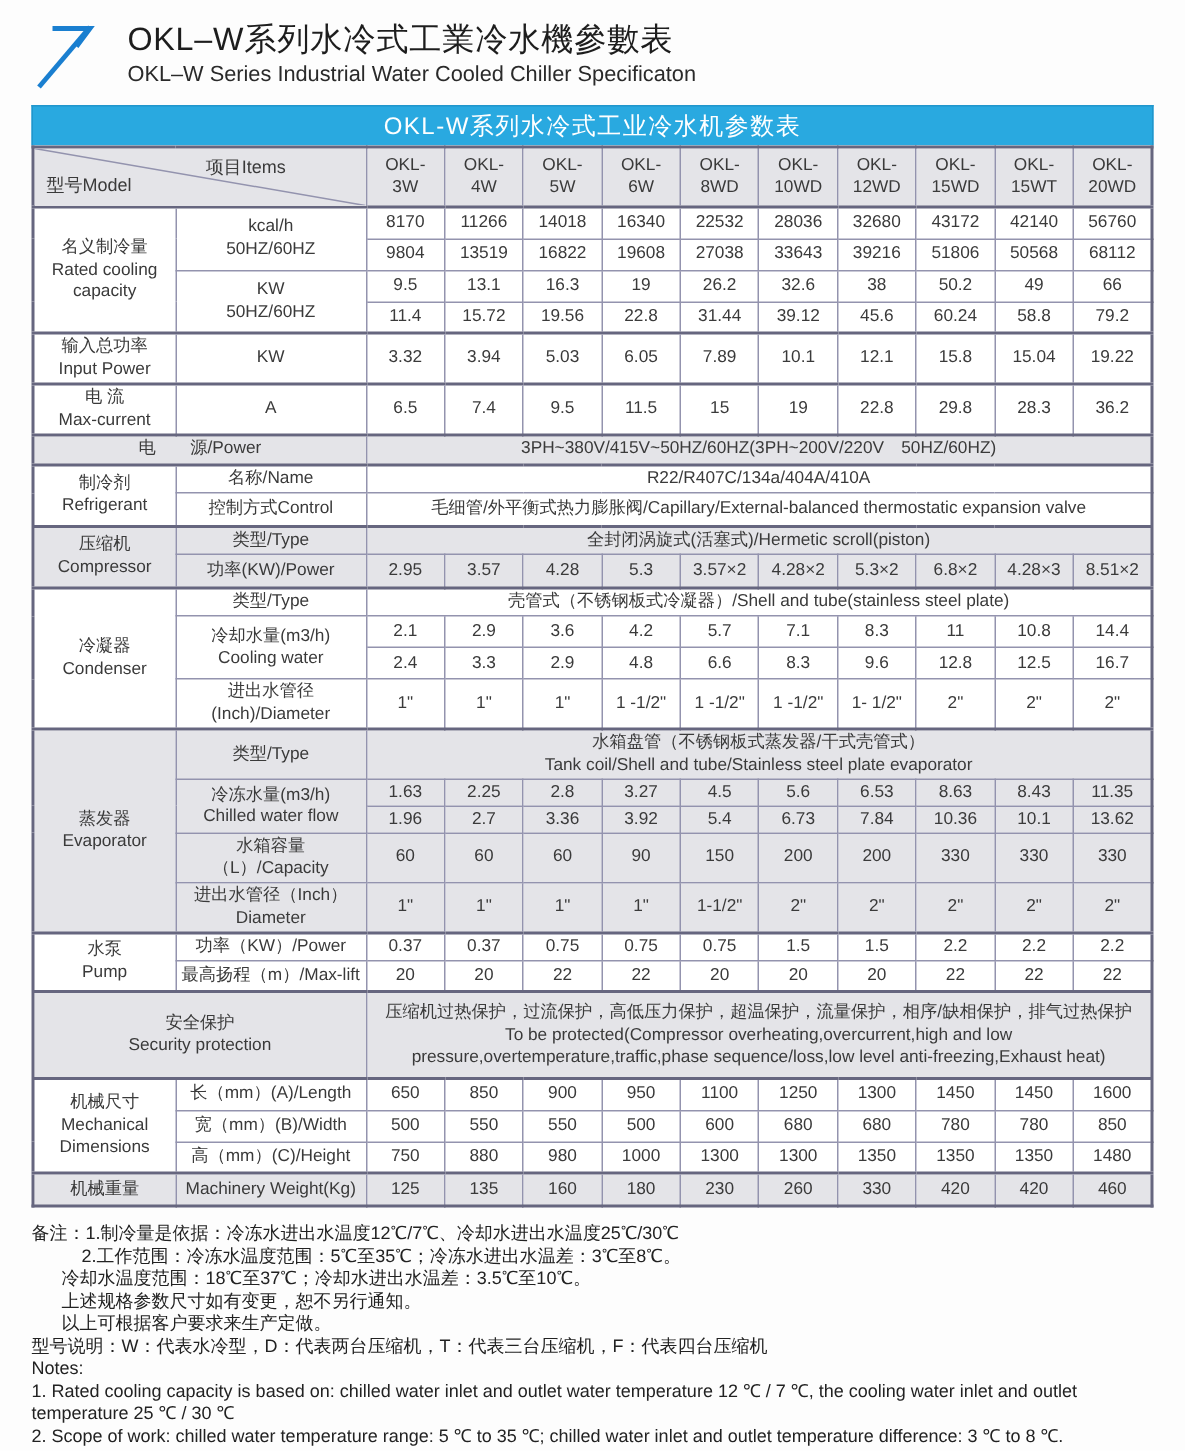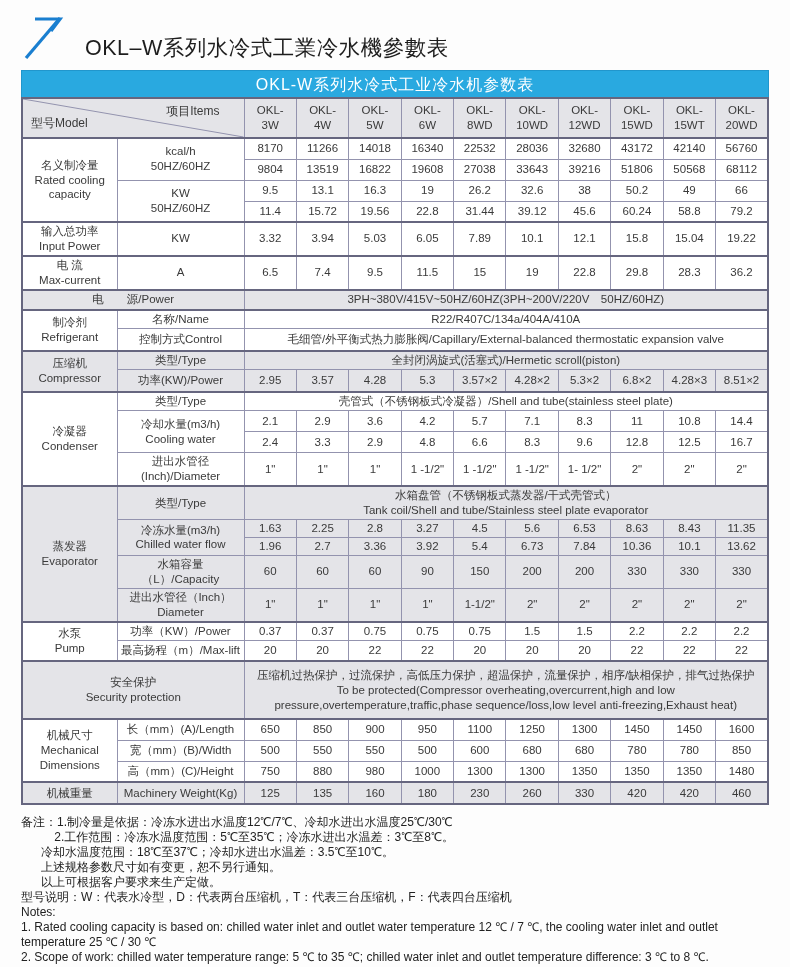--- a/index.html
+++ b/index.html
@@ -12,7 +12,7 @@
   .page { padding:8px 21px 0 21px; }
 
   
-  .masthead { display:flex; align-items:flex-end; gap:12px; padding:2px 0 8px 0; height:62px; }
+  .masthead { display:flex; align-items:center; gap:12px; padding:2px 0 8px 0; height:62px; }
   .logo { width:52px; height:50px; flex:0 0 auto; margin-top:2px; }
   .titles { line-height:1.25; }
   .t-zh { font-size:21.5px; color:#1d1d1d; letter-spacing:0.5px; }

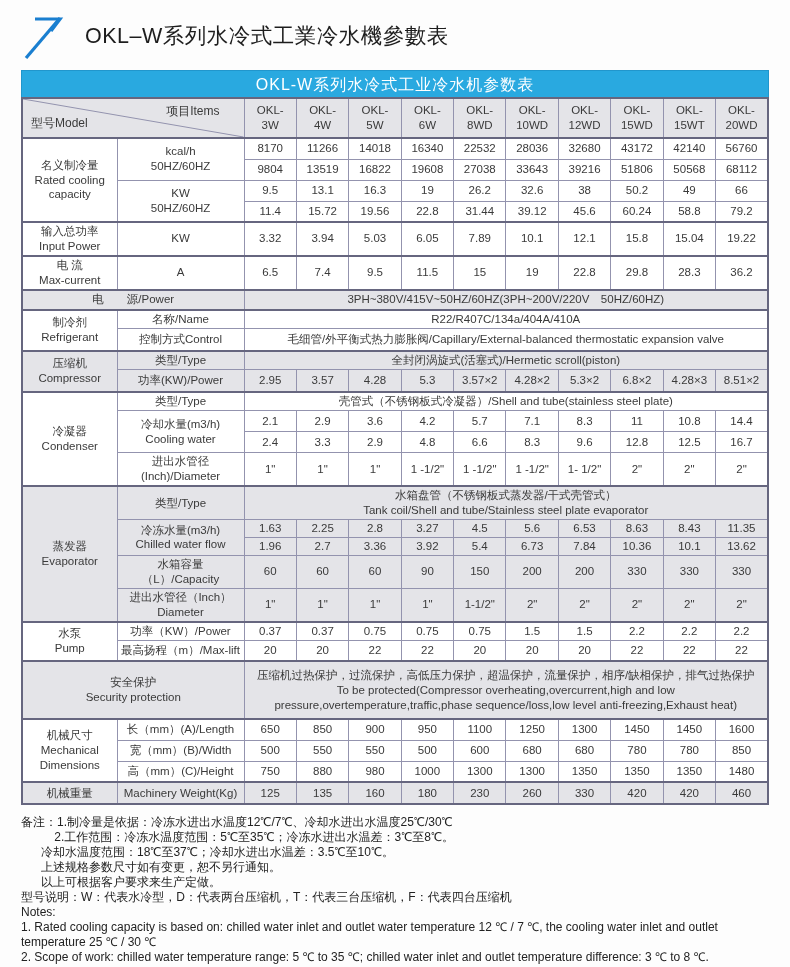--- a/index.html
+++ b/index.html
@@ -63,6 +63,7 @@
     </div>
     <div class="titles">
       <div class="t-zh">OKL–W系列水冷式工業冷水機參數表</div>
+      <div class="t-en">OKL–W Series Industrial Water Cooled Chiller Specificaton</div>
     </div>
   </div>
 

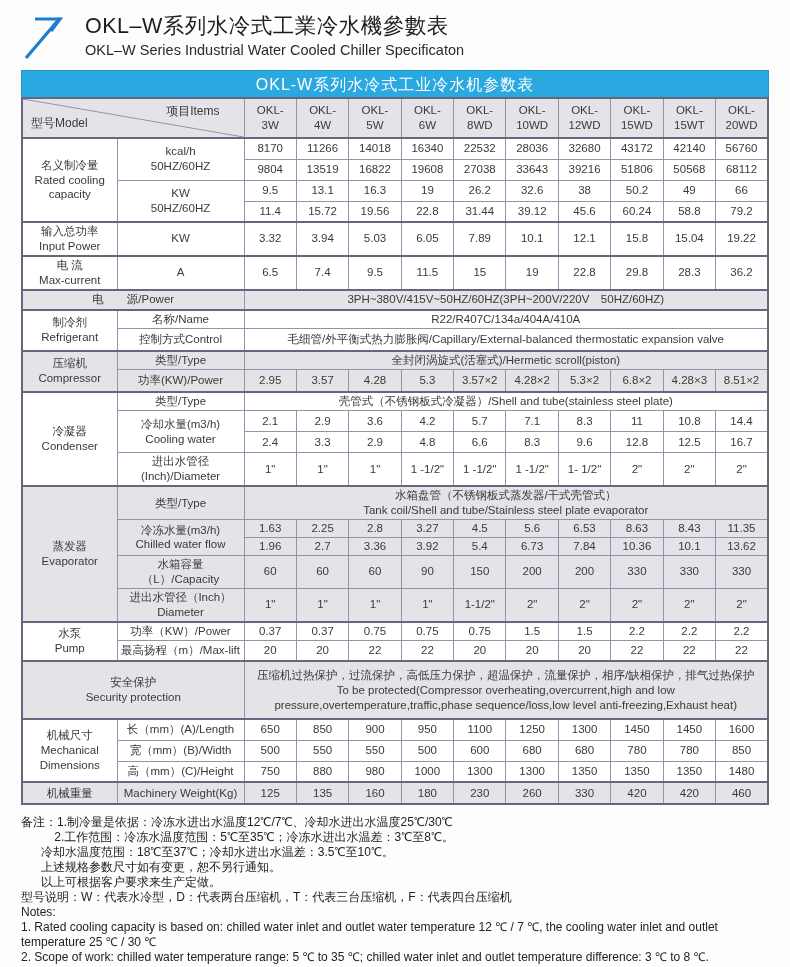--- a/index.html
+++ b/index.html
@@ -43,7 +43,7 @@
   td.corner { position:relative; padding:0; }
   td.corner svg { position:absolute; left:0; top:0; width:100%; height:100%; }
   .c-model { position:absolute; left:8px; bottom:5px; font-size:12px; }
-  .c-items { position:absolute; right:24px; top:5px; font-size:12px;text-align:right; }
+  .c-items { position:absolute; right:53px; top:5px; font-size:12px;text-align:right; }
 
   
   .notes { margin-top:10px; }

